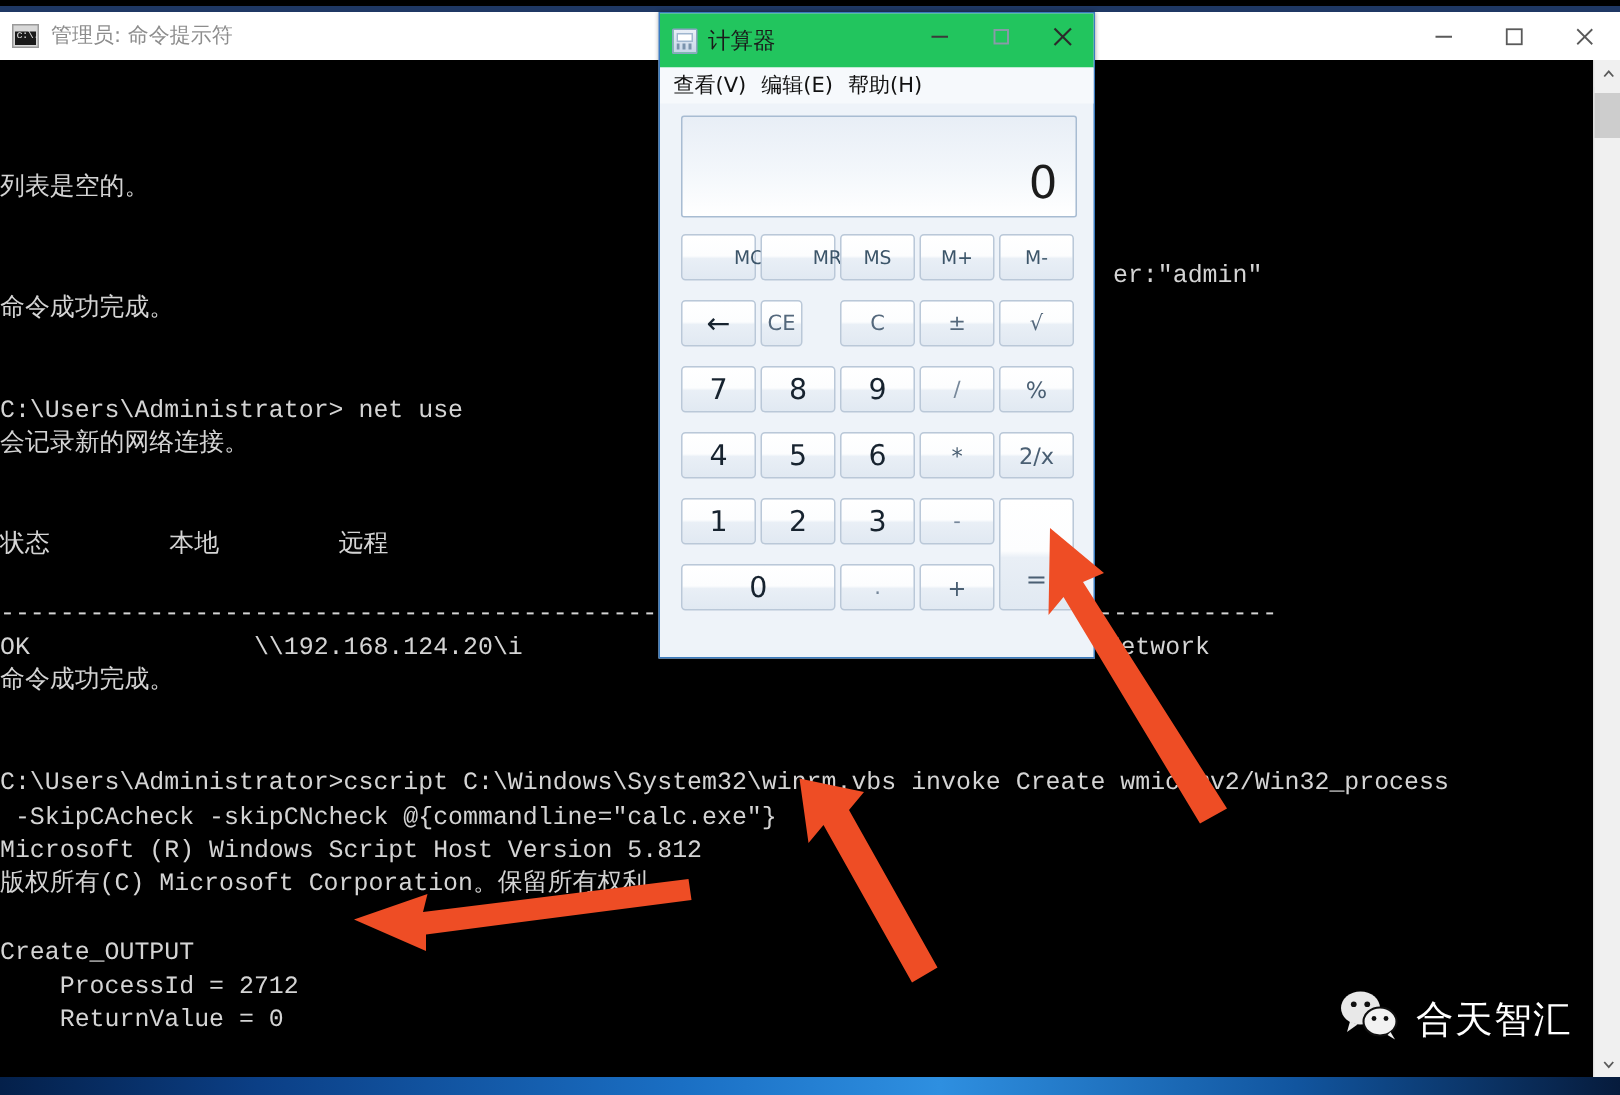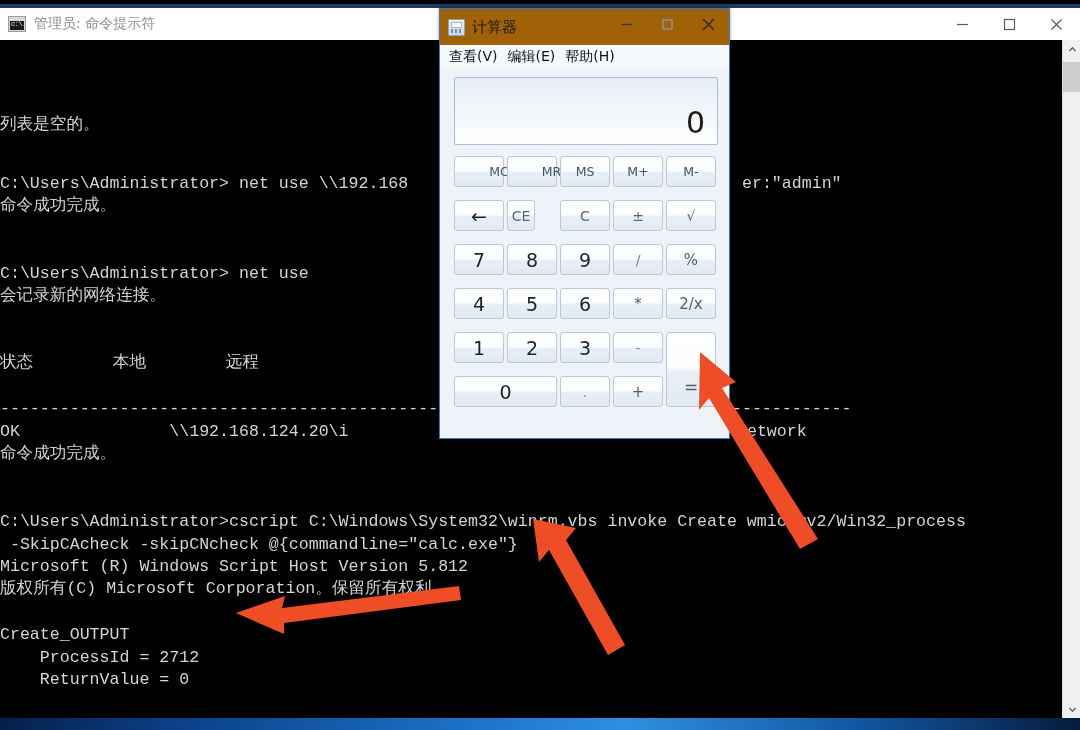--- a/index.html
+++ b/index.html
@@ -139,7 +139,7 @@
   }
   #calc-titlebar {
     height: 36px;
-    background: #a16207;
+    background: #22c55e;
     display: flex;
     align-items: center;
     padding-left: 8px;

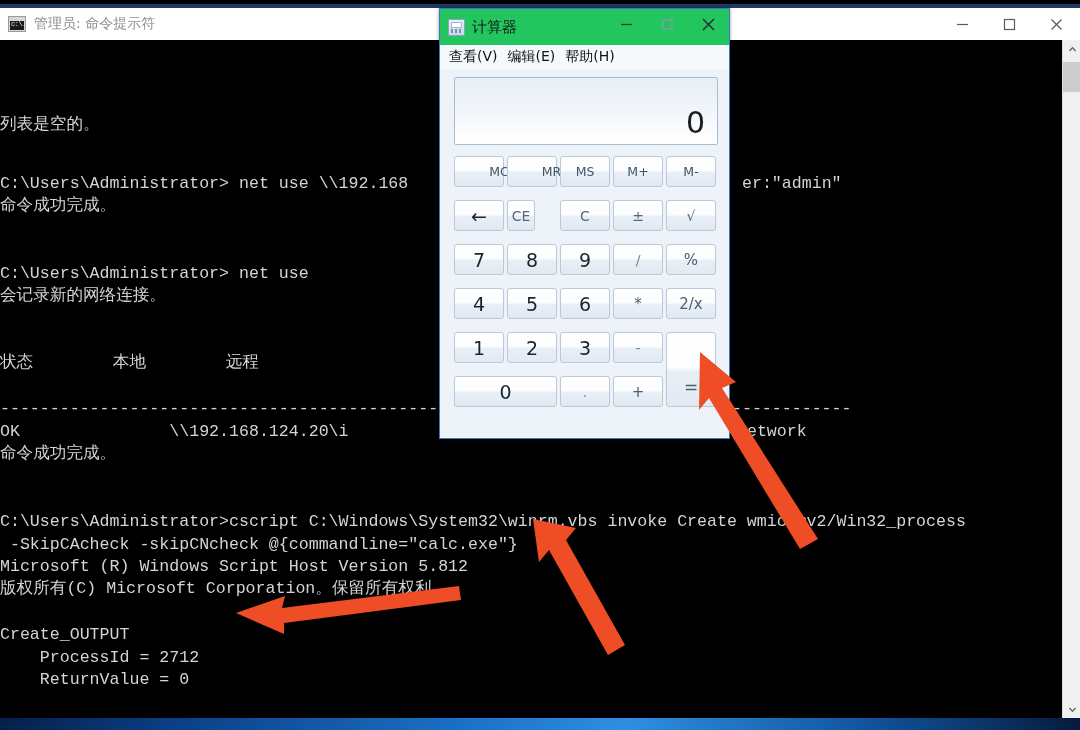--- a/index.html
+++ b/index.html
@@ -290,7 +290,6 @@
 
     <div id="cmd-body">
         <div class="term-line" style="left: 0px; top: 60px; margin-top: 14px;">列表是空的。</div>
-        <div class="term-line" style="left: 0px; top: 133px;">C:\Users\Administrator&gt; net use \\192.168</div>
         <div class="term-line" style="left: 742px; top: 133px;">er:"admin"</div>
         <div class="term-line" style="left: 0px; top: 155px;">命令成功完成。</div>
         <div class="term-line" style="left: 0px; top: 223px;">C:\Users\Administrator&gt; net use</div>

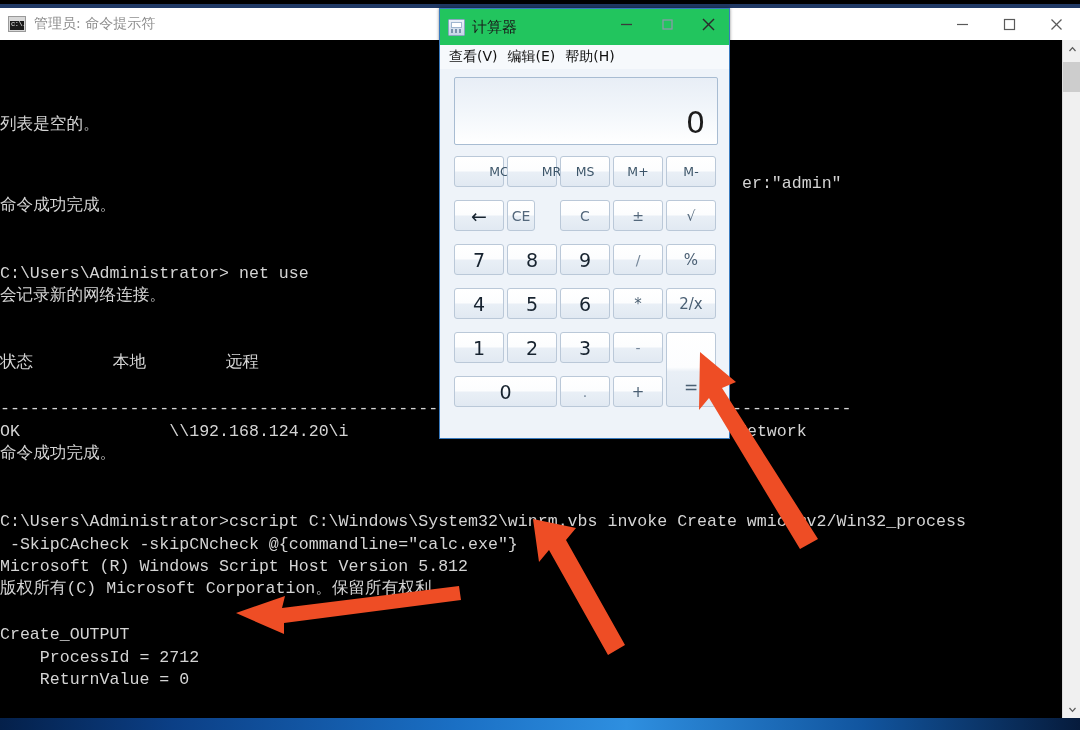--- a/index.html
+++ b/index.html
@@ -407,6 +407,21 @@
     </g>
   </svg>
 
+  <div id="watermark">
+    <span>
+      <svg width="42" height="34" viewBox="0 0 42 34">
+        <ellipse cx="14" cy="12" rx="13" ry="11" fill="#e8e8e8"></ellipse>
+        <path d="M 7,21 L 5,28 L 12,23 Z" fill="#e8e8e8"></path>
+        <circle cx="9.5" cy="9.5" r="1.9" fill="#0f0f0f"></circle>
+        <circle cx="18.5" cy="9.5" r="1.9" fill="#0f0f0f"></circle>
+        <ellipse cx="27" cy="21" rx="11" ry="9.3" fill="#f2f2f2" stroke="#0f0f0f" stroke-width="1.4"></ellipse>
+        <path d="M 34,28 L 37,33 L 32,30 Z" fill="#f2f2f2"></path>
+        <circle cx="23" cy="19" r="1.6" fill="#0f0f0f"></circle>
+        <circle cx="31" cy="19" r="1.6" fill="#0f0f0f"></circle>
+      </svg>
+    </span>
+    <span id="wm-text">合天智汇</span>
+  </div>
 
   <div id="taskbar"></div>
 

